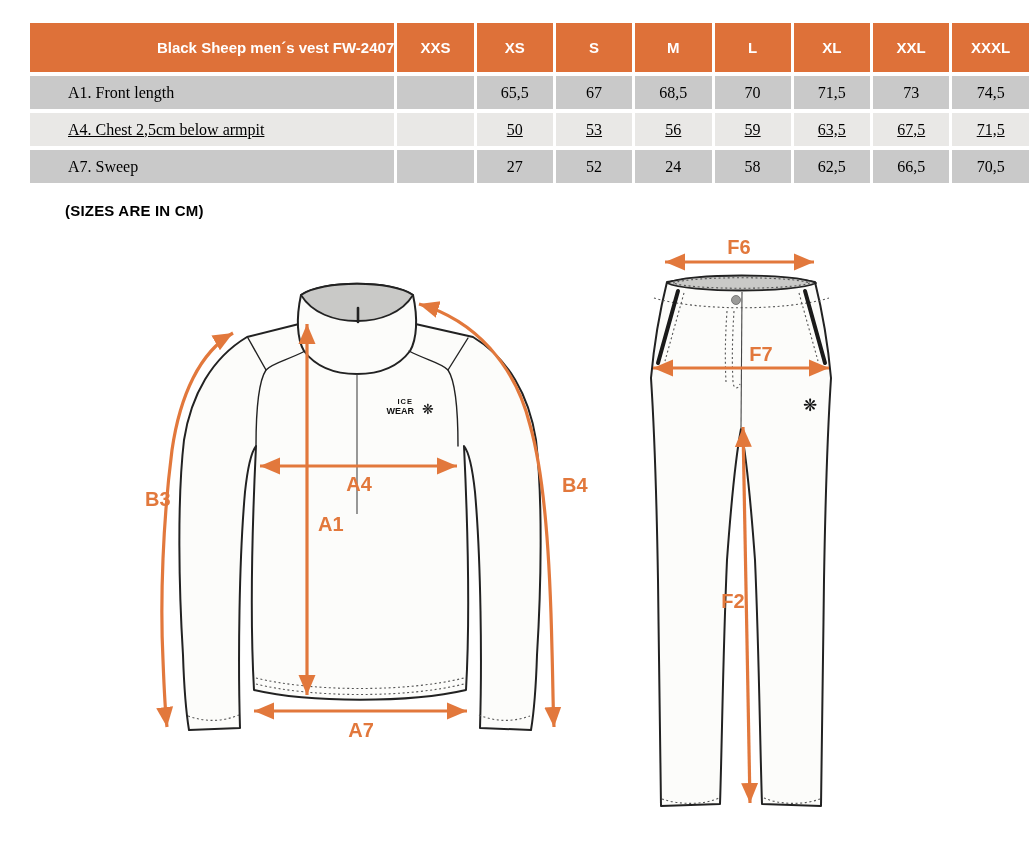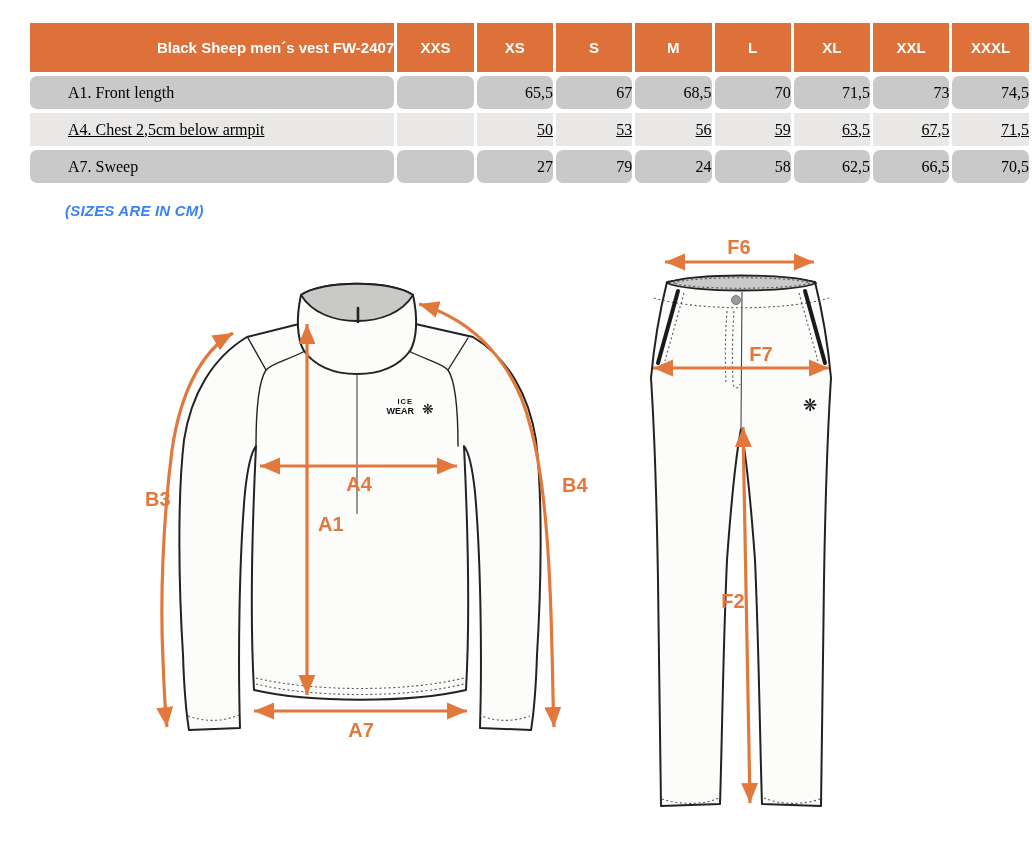--- a/index.html
+++ b/index.html
@@ -10,7 +10,7 @@
   .size-table th.title{width:330px;text-align:right;padding-left:38px;}
   .size-table th.size{width:77px;}
   .size-table td{height:33px;text-align:right;font-family:"Liberation Serif","DejaVu Serif",serif;font-size:16px;color:#000;padding:0;}
-  .size-table tr.dark td{background:#C9C9C9;border-radius:7px;}
+  .size-table tr.dark td{background:#C9C9C9;}
   .size-table tr.light td{background:#E9E8E6;text-decoration:underline;}
   .size-table td.label{text-align:left;padding-left:38px;}
 

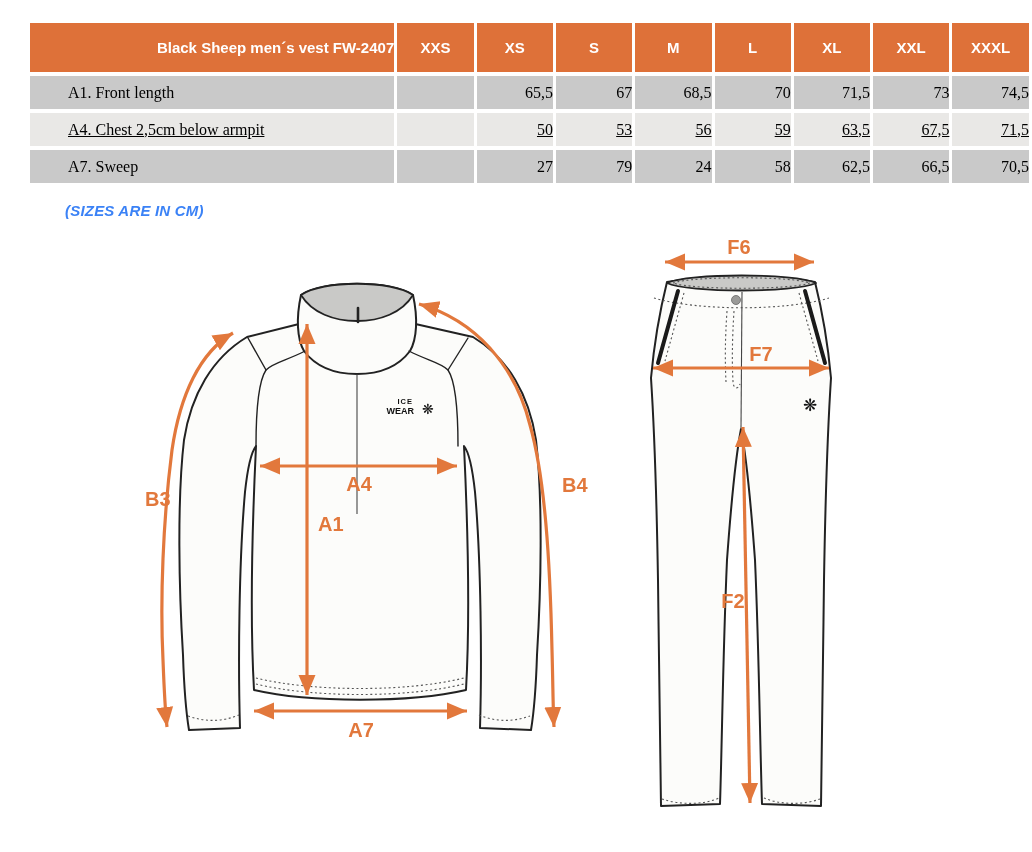--- a/index.html
+++ b/index.html
@@ -9,7 +9,7 @@
   .size-table th{background:#DE7139;color:#ffffff;font-size:15px;font-weight:bold;height:49px;padding:0;}
   .size-table th.title{width:330px;text-align:right;padding-left:38px;}
   .size-table th.size{width:77px;}
-  .size-table td{height:33px;text-align:right;font-family:"Liberation Serif","DejaVu Serif",serif;font-size:16px;color:#000;padding:0;}
+  .size-table td{height:33px;text-align:center;font-family:"Liberation Serif","DejaVu Serif",serif;font-size:16px;color:#000;padding:0;}
   .size-table tr.dark td{background:#C9C9C9;}
   .size-table tr.light td{background:#E9E8E6;text-decoration:underline;}
   .size-table td.label{text-align:left;padding-left:38px;}

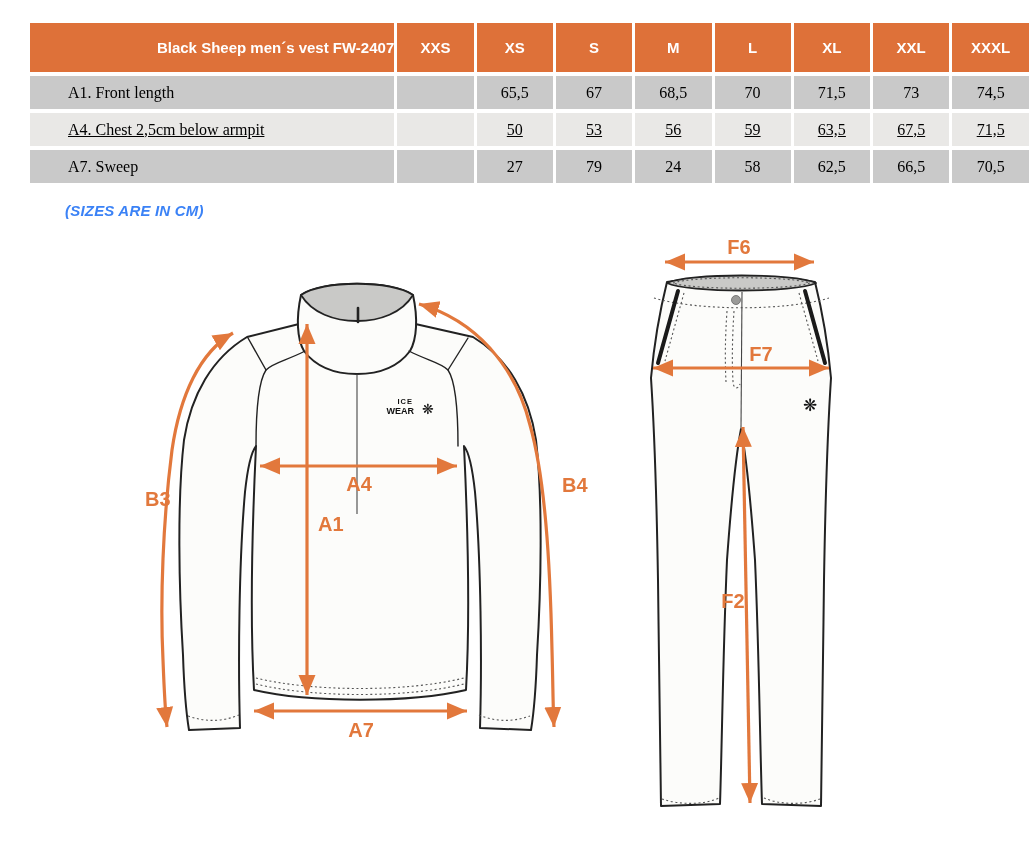--- a/index.html
+++ b/index.html
@@ -70,7 +70,7 @@
     <td class="label">A7. Sweep</td>
     <td></td>
     <td>27</td>
-    <td>79</td>
+    <td>52</td>
     <td>24</td>
     <td>58</td>
     <td>62,5</td>

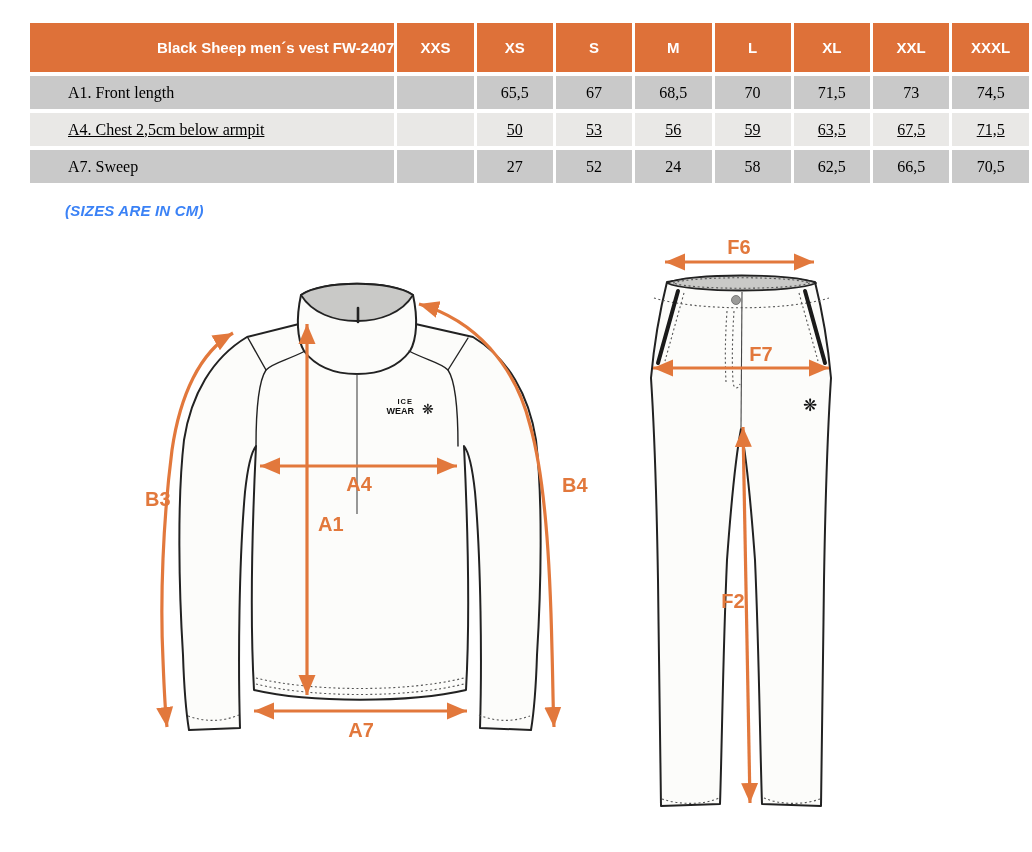--- a/index.html
+++ b/index.html
@@ -14,7 +14,7 @@
   .size-table tr.light td{background:#E9E8E6;text-decoration:underline;}
   .size-table td.label{text-align:left;padding-left:38px;}
 
-  .note{position:absolute;left:65px;top:202px;color:#3b82f6;font-size:15px;font-weight:bold;letter-spacing:.2px;font-style:italic;}
+  .note{position:absolute;left:65px;top:202px;color:#000000;font-size:15px;font-weight:bold;letter-spacing:.2px;}
 
   svg.diagram{position:absolute;left:0;top:230px;}
 

